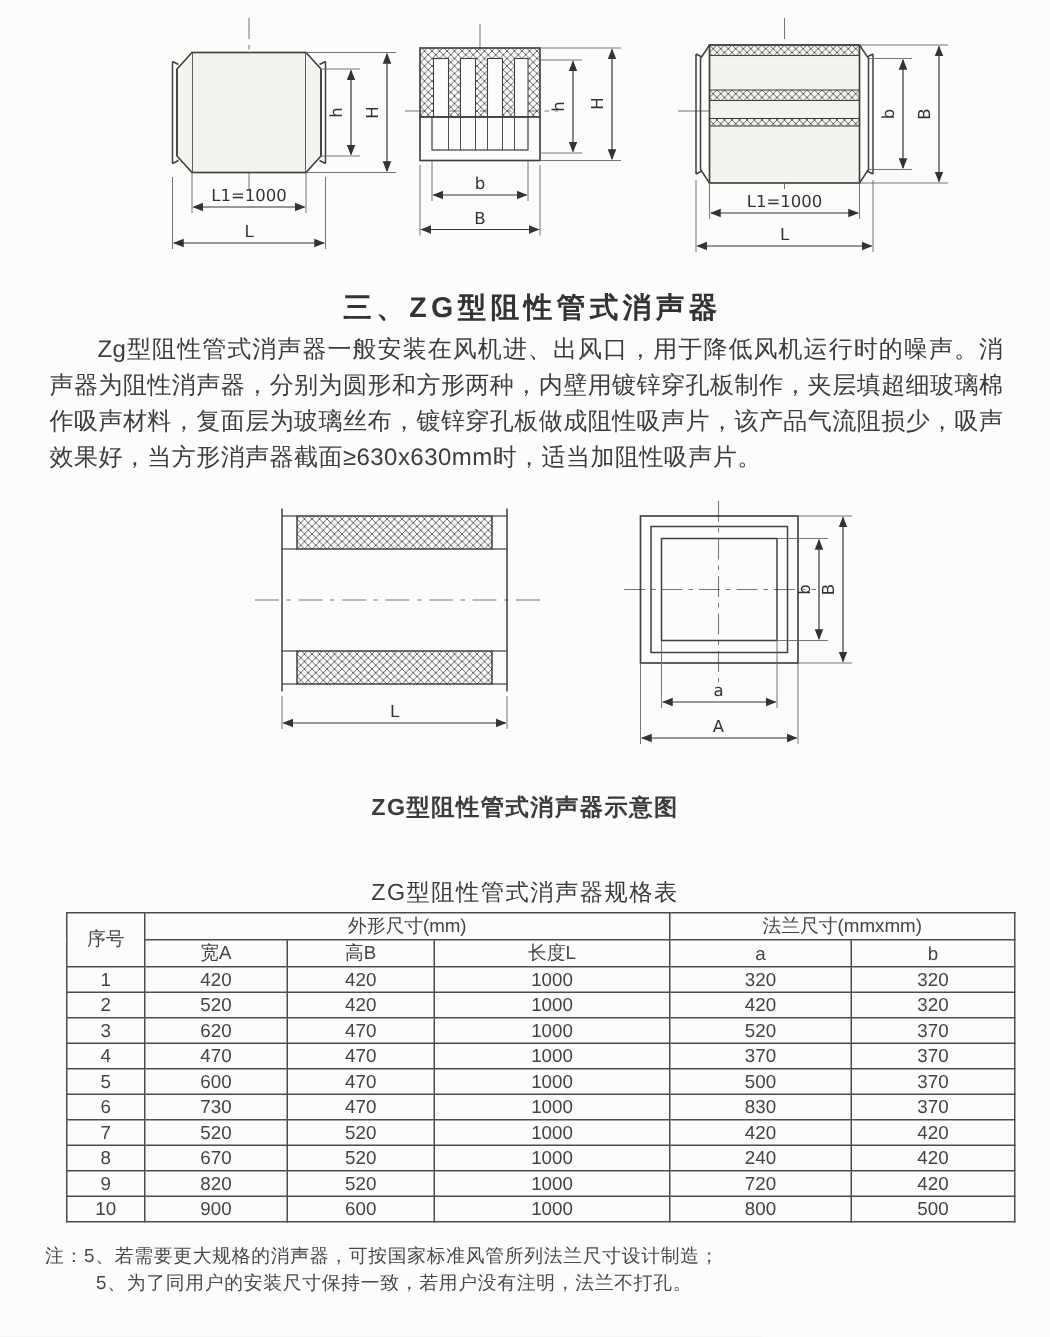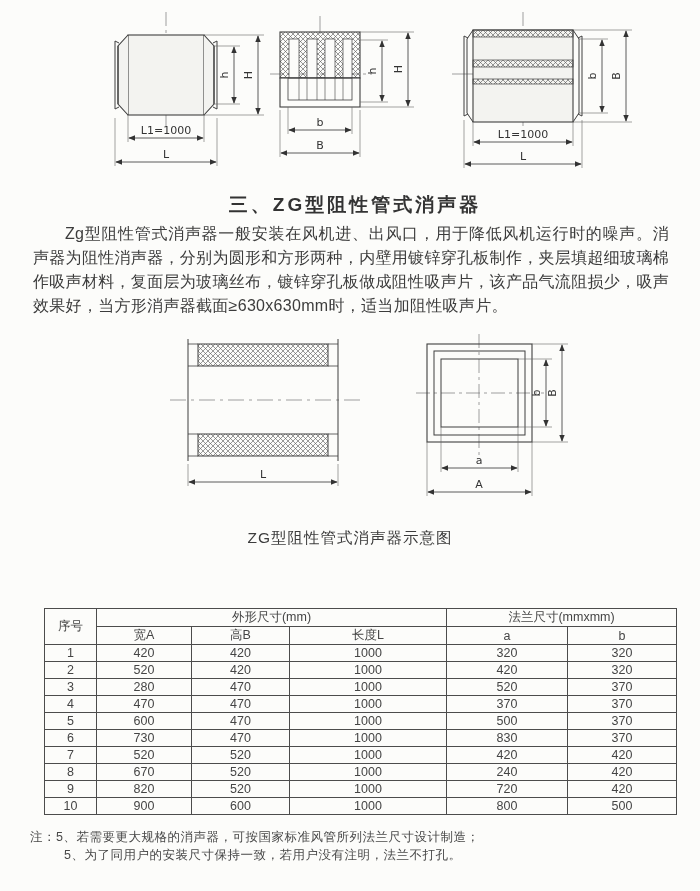--- a/index.html
+++ b/index.html
@@ -8,7 +8,7 @@
   .fig{position:absolute;}
   .heading{position:absolute;left:0;right:0;top:192px;text-align:center;font-size:19px;font-weight:bold;letter-spacing:3px;color:#333;margin-left:10px;}
   .para{position:absolute;left:33px;width:636px;top:222px;font-size:16px;line-height:24px;text-align:justify;text-indent:2em;color:#3c3c3c;letter-spacing:0.3px;}
-  .caption{position:absolute;left:0;right:0;top:528px;text-align:center;font-size:15.5px;letter-spacing:1px;color:#3c3c3c;}
+  .caption{position:absolute;left:0;right:0;top:528px;text-align:center;font-size:15.5px;letter-spacing:1px;color:#3c3c3c;font-weight:bold;}
   .fig-note{position:absolute;left:66px;top:556px;font-size:13.5px;color:#444;letter-spacing:0.5px;}
   .tbl-title{position:absolute;left:0;right:0;top:585px;text-align:center;font-size:15.5px;letter-spacing:1px;color:#3c3c3c;}
   table.spec{position:absolute;left:44px;top:608px;width:632px;border-collapse:collapse;table-layout:fixed;}

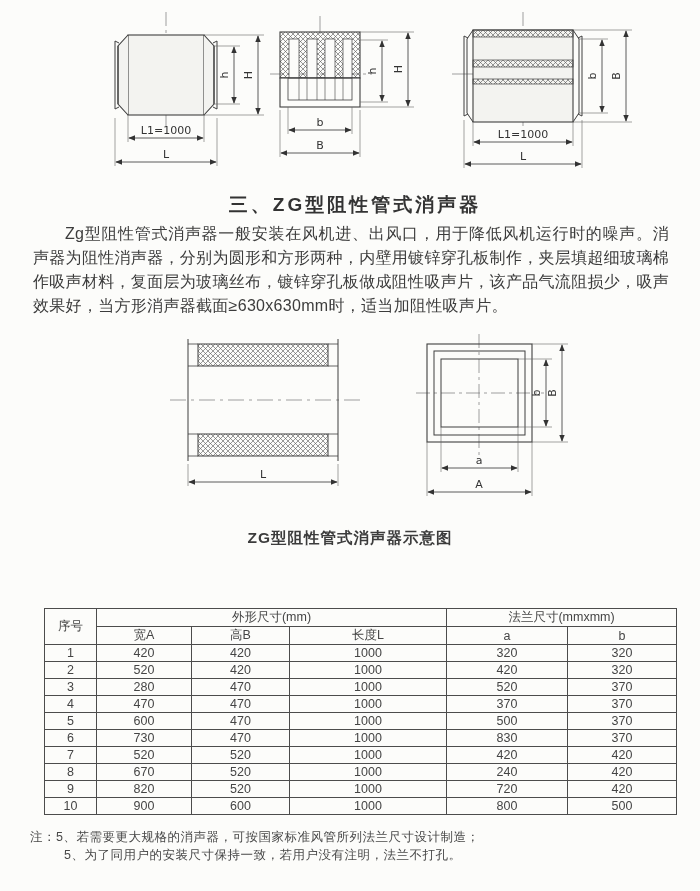--- a/index.html
+++ b/index.html
@@ -201,6 +201,7 @@
   </svg>
 
   <div class="caption">ZG型阻性管式消声器示意图</div>
+  <div class="tbl-title">ZG型阻性管式消声器规格表</div>
 
   <table class="spec">
     <colgroup>

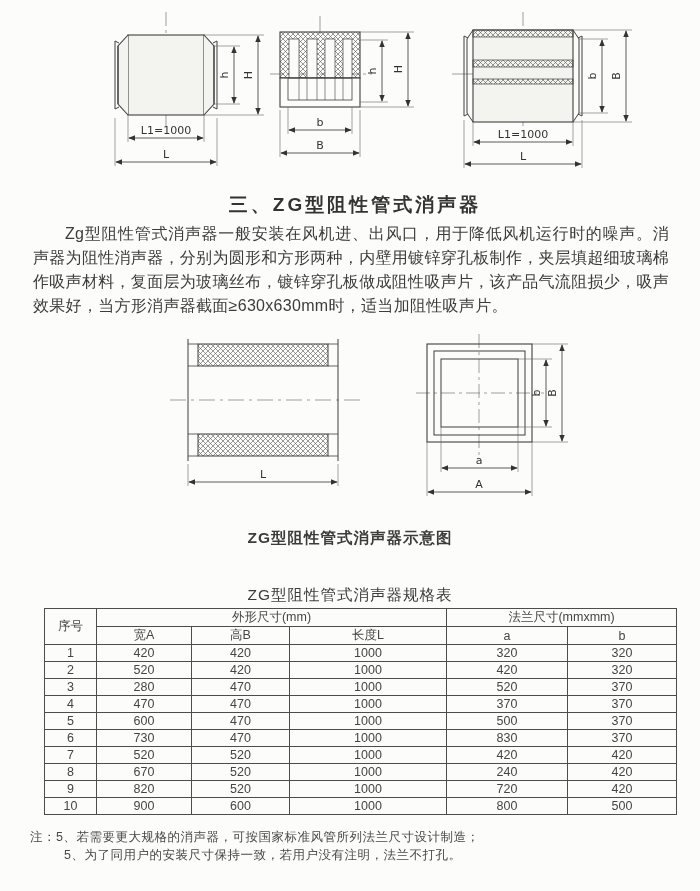--- a/index.html
+++ b/index.html
@@ -247,7 +247,7 @@
 
     <tr>
       <td>3</td>
-      <td>280</td>
+      <td>620</td>
       <td>470</td>
       <td>1000</td>
       <td>520</td>

